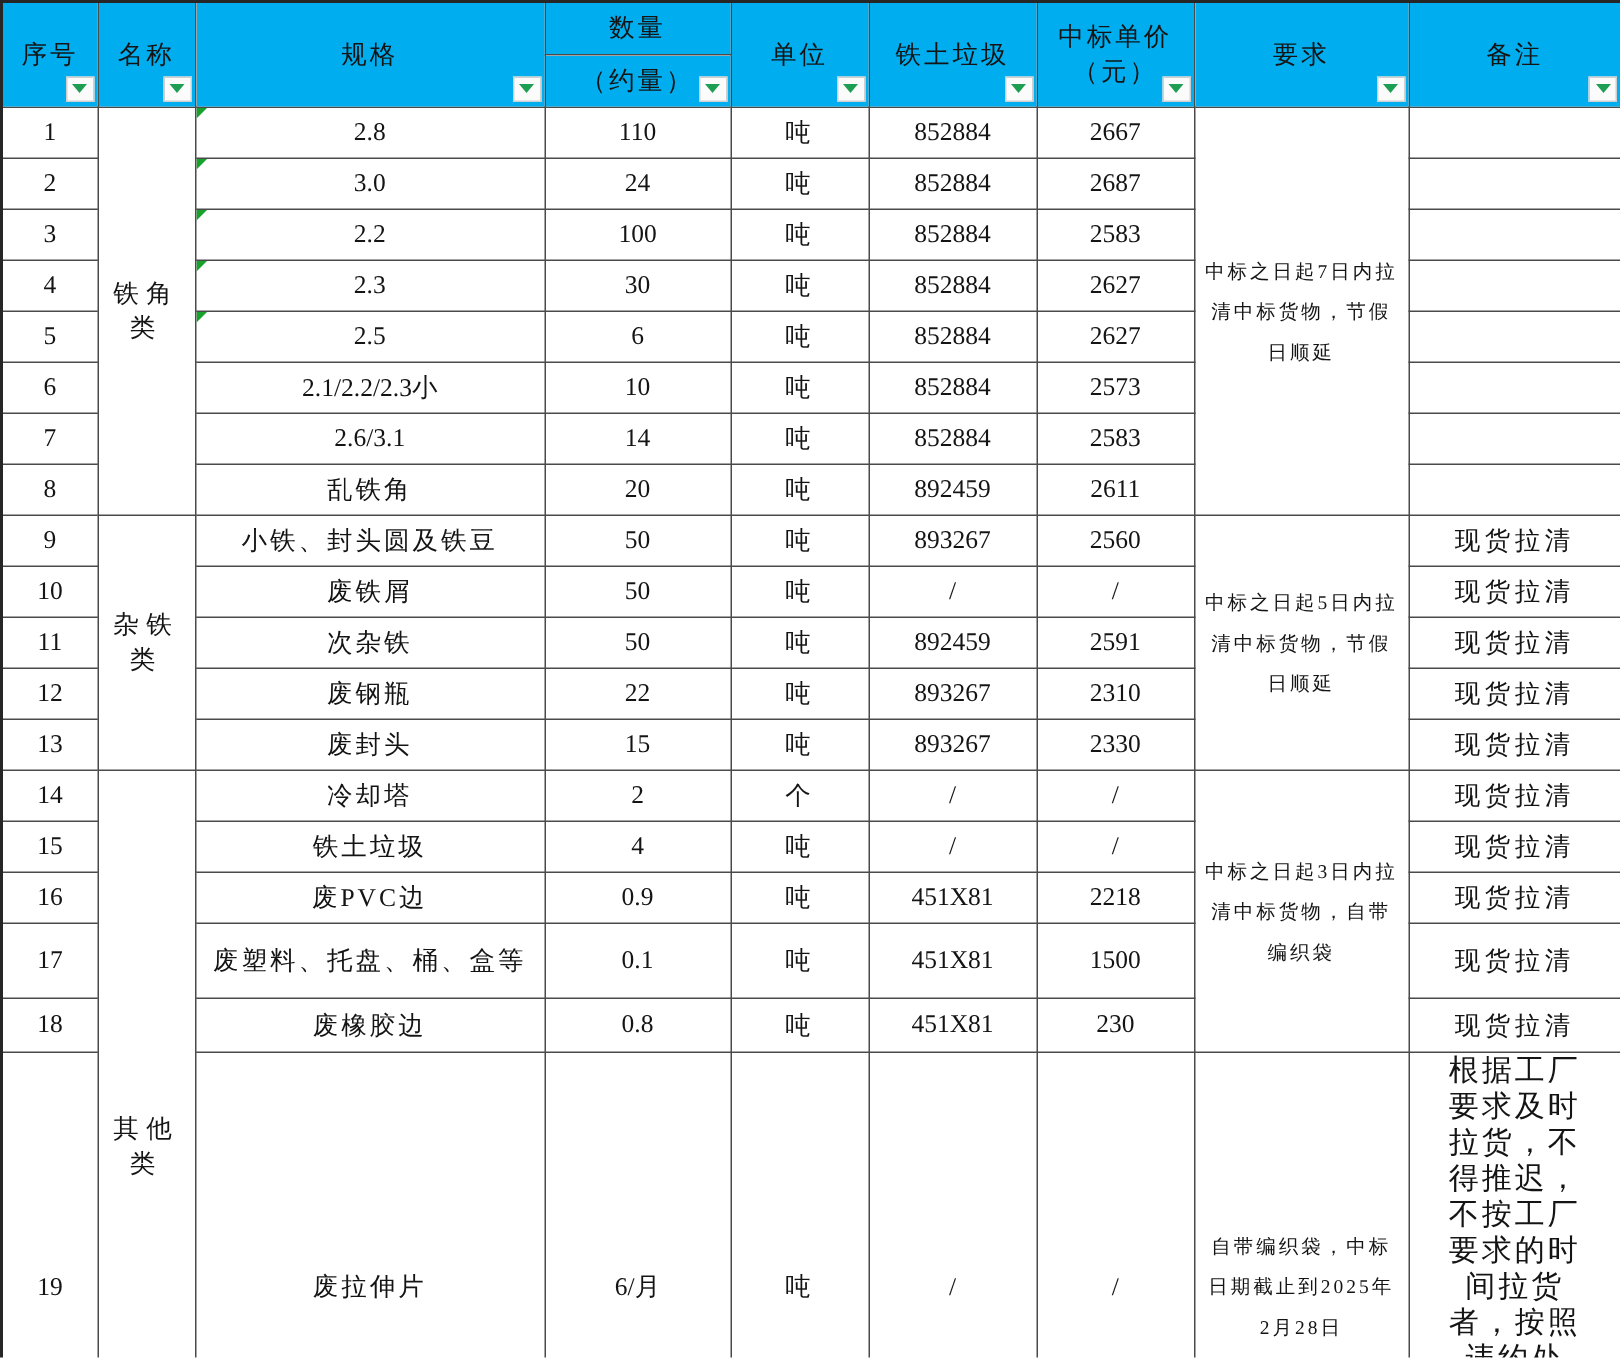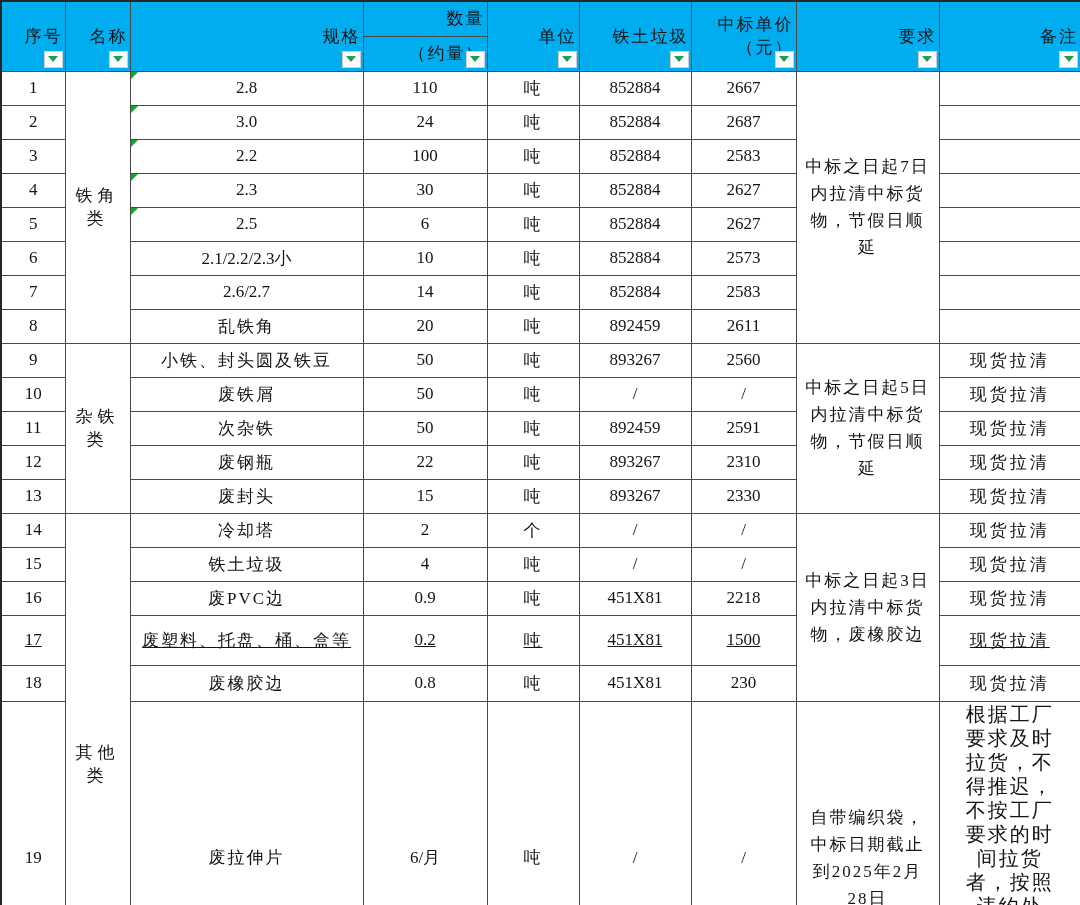--- a/index.html
+++ b/index.html
@@ -20,7 +20,6 @@
   thead th {
     background:#00AEEF; font-weight:normal; letter-spacing:2px;
     position:relative;
-    text-align:right;
   }
   thead tr { height:35px; }
   tbody tr { height:34px; }

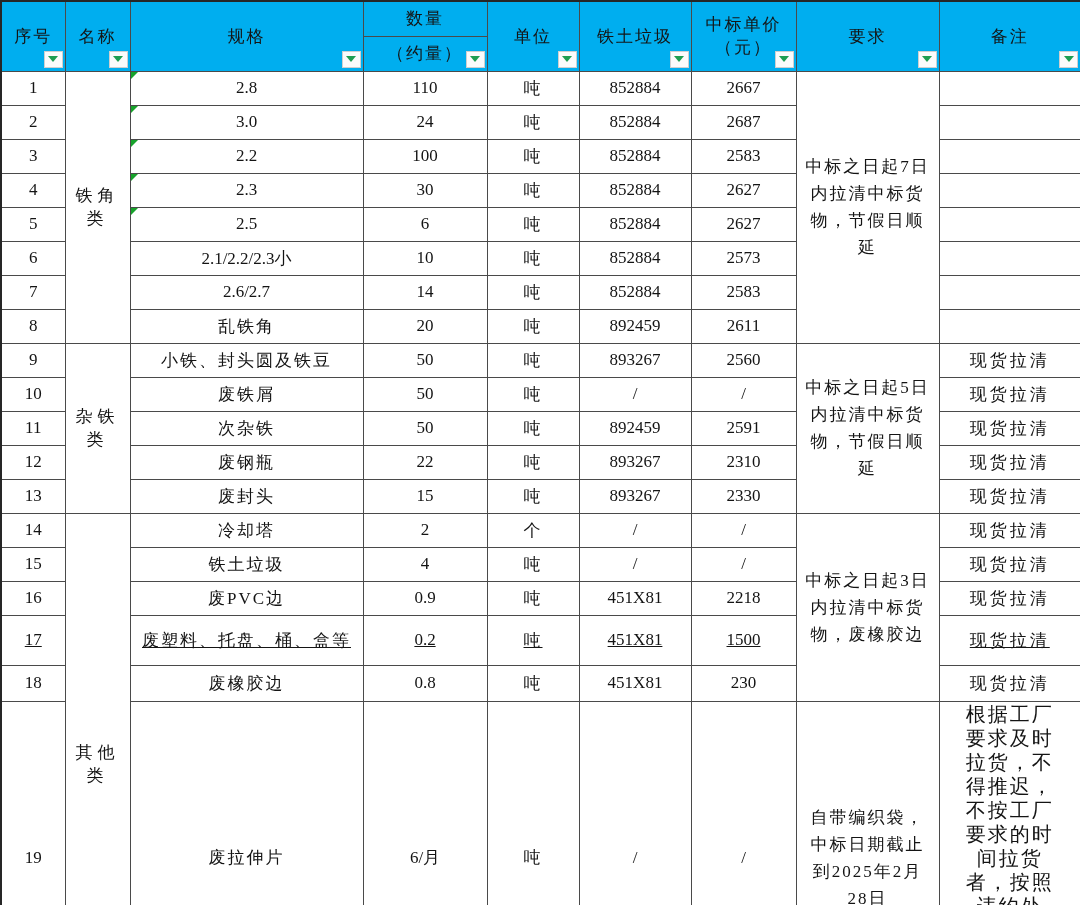--- a/index.html
+++ b/index.html
@@ -31,7 +31,7 @@
   .cjk { letter-spacing:2px; }
   .name-cell { letter-spacing:5px; }
   .note-cell { letter-spacing:3px;text-align:center; }
-  .req-cell { letter-spacing:2px; line-height:27px; padding:0 6px; font-size:17px; }
+  .req-cell { letter-spacing:2px; line-height:27px; padding:0 6px; font-size:13px; }
   .note-long { font-size:20px; letter-spacing:2px; line-height:24px; padding:0 20px; }
   .rel { position:relative;margin-top:41px; }
 

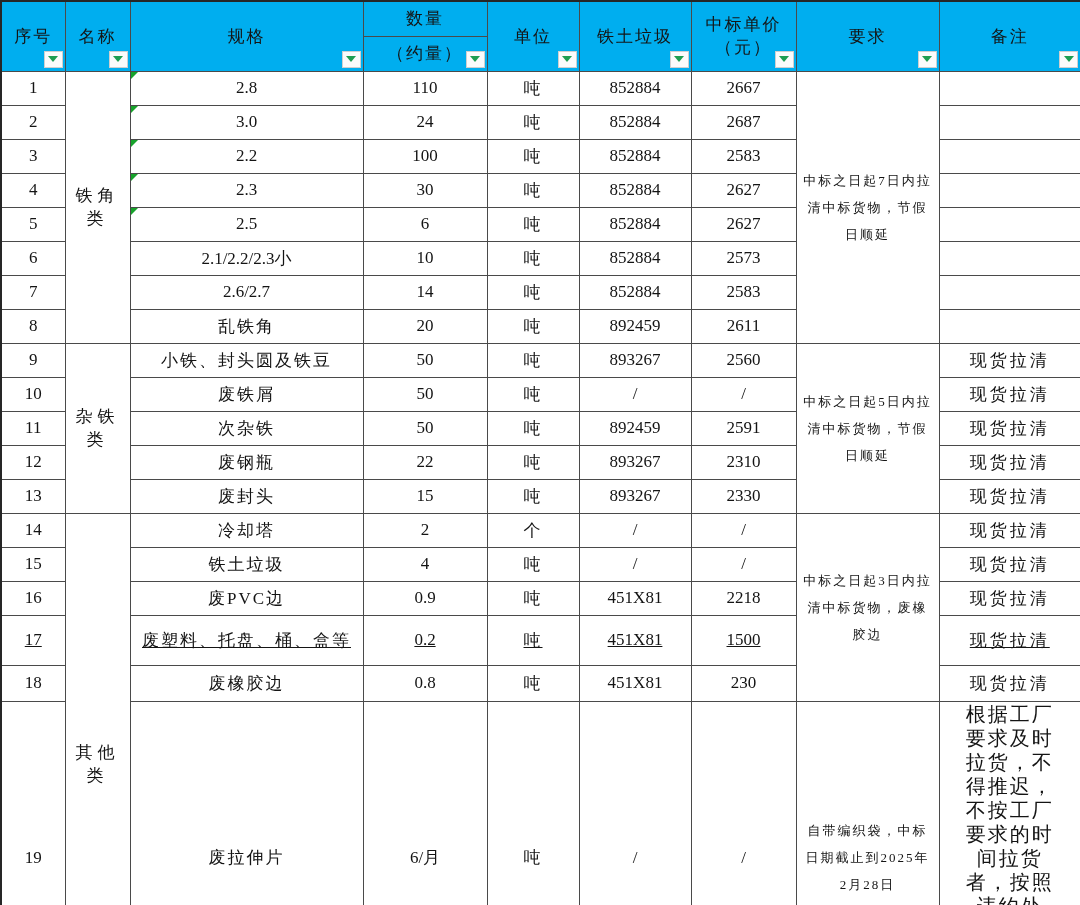--- a/index.html
+++ b/index.html
@@ -170,7 +170,7 @@
     </tr>
     <tr>
       <td class="num">7</td>
-      <td class="num">2.6/2.7</td>
+      <td class="num">2.6/3.1</td>
       <td class="num">14</td>
       <td class="cjk">吨</td>
       <td class="num">852884</td>

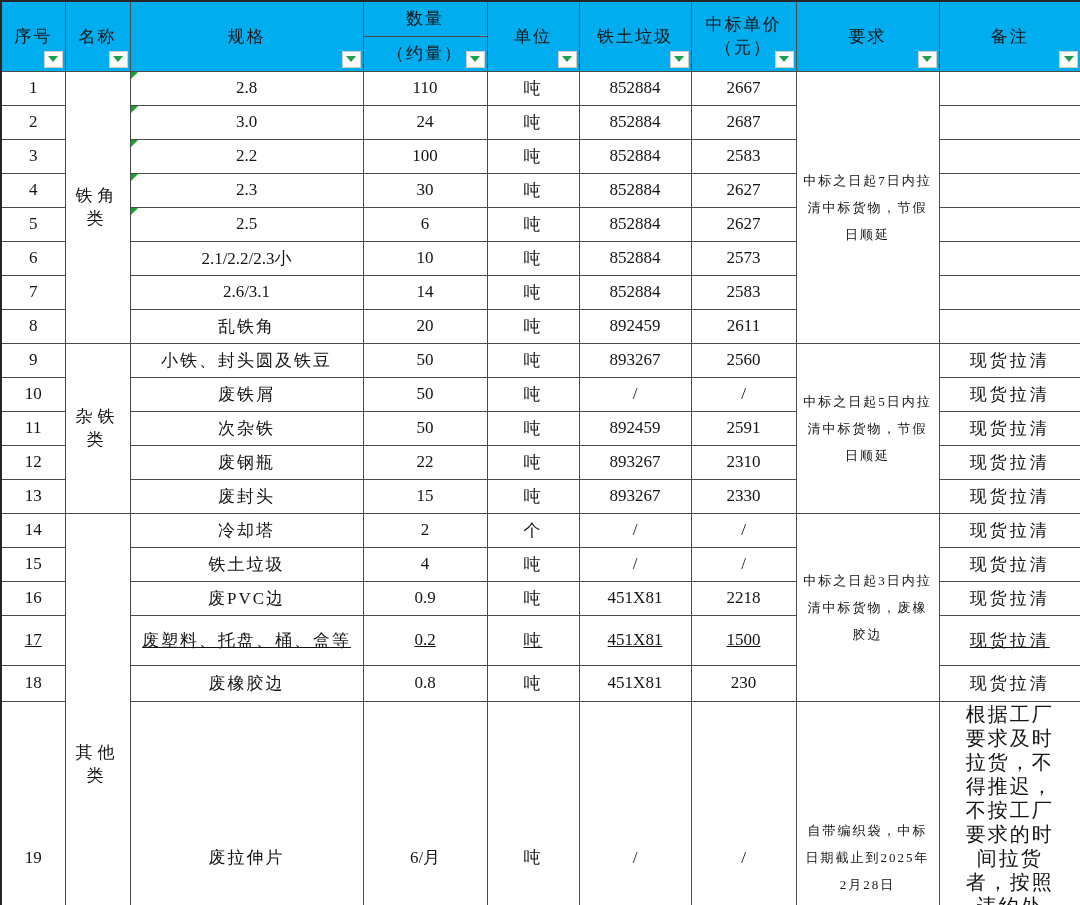--- a/index.html
+++ b/index.html
@@ -243,7 +243,7 @@
       <td class="cjk">个</td>
       <td class="num">/</td>
       <td class="num">/</td>
-      <td class="req-cell" rowspan="5">中标之日起3日内拉清中标货物，废橡胶边</td>
+      <td class="req-cell" rowspan="5">中标之日起3日内拉清中标货物，自带编织袋</td>
       <td class="note-cell">现货拉清</td>
     </tr>
     <tr>

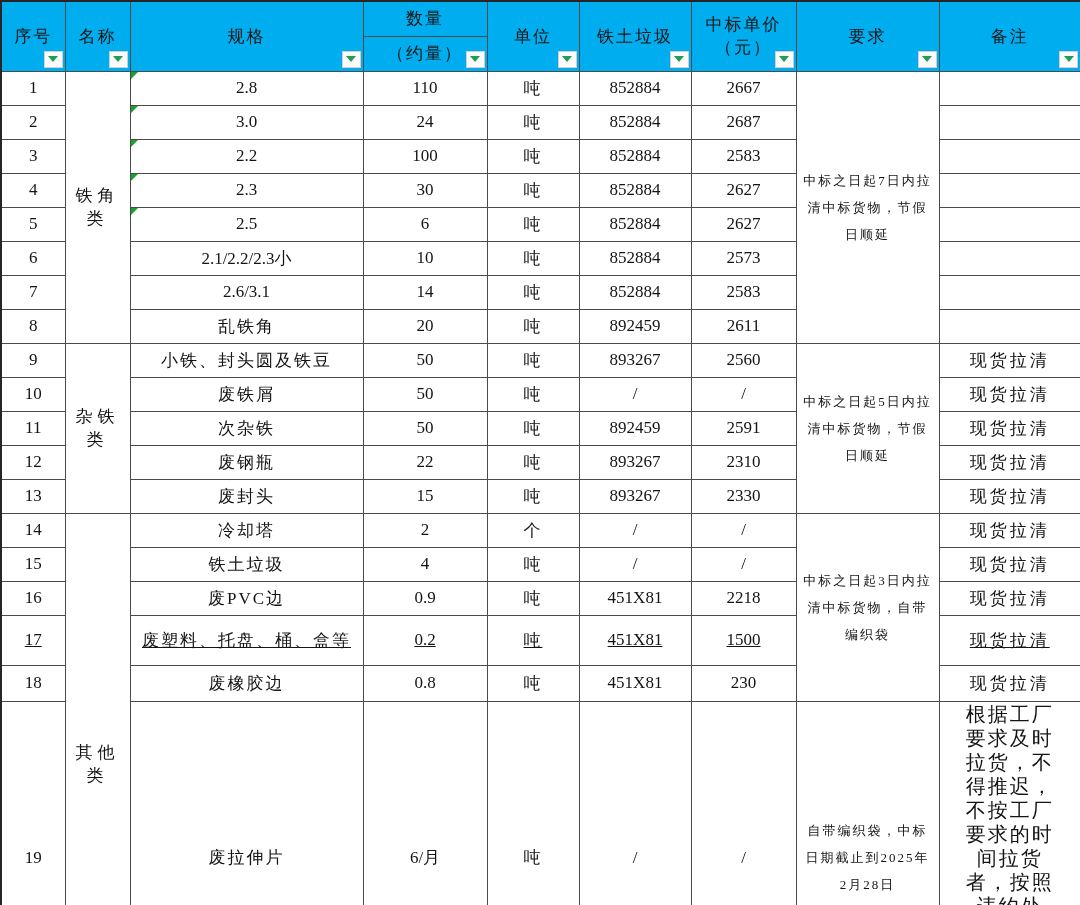--- a/index.html
+++ b/index.html
@@ -23,7 +23,7 @@
   }
   thead tr { height:35px; }
   tbody tr { height:34px; }
-  tr.row-tall { height:50px;text-decoration:underline; }
+  tr.row-tall { height:50px; }
   tr.row-18 { height:36px; }
   tr.row-last { height:198px; }
 

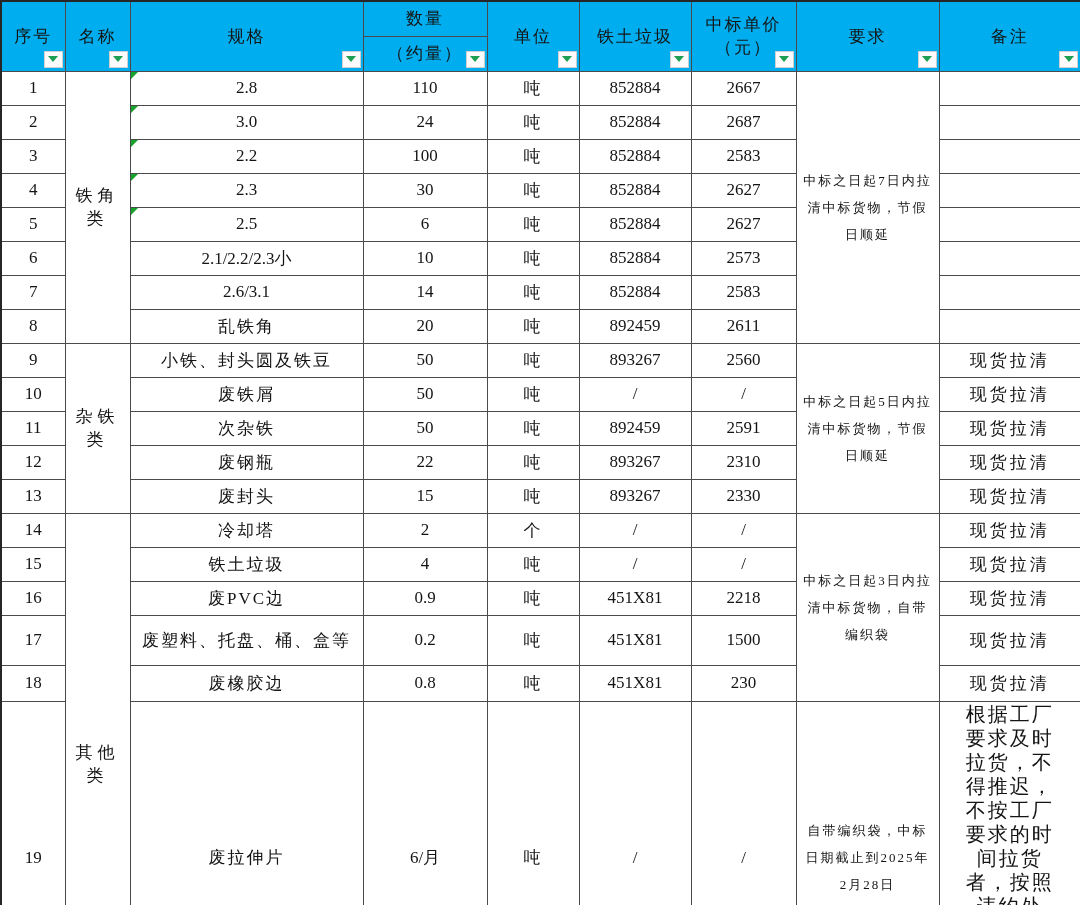--- a/index.html
+++ b/index.html
@@ -267,7 +267,7 @@
     <tr class="row-tall">
       <td class="num">17</td>
       <td class="cjk">废塑料、托盘、桶、盒等</td>
-      <td class="num">0.2</td>
+      <td class="num">0.1</td>
       <td class="cjk">吨</td>
       <td class="num">451X81</td>
       <td class="num">1500</td>

